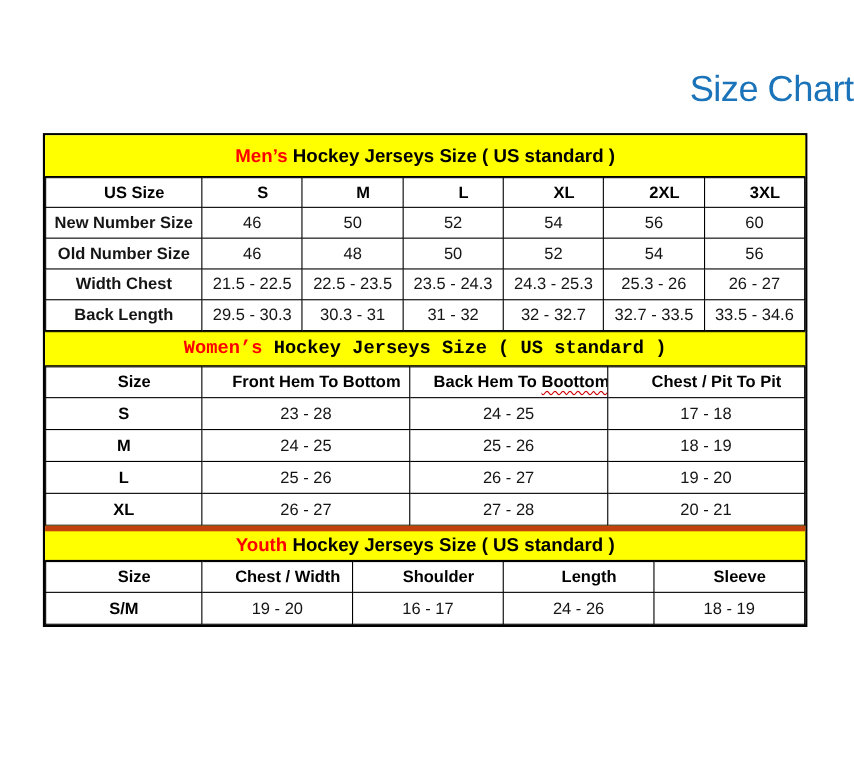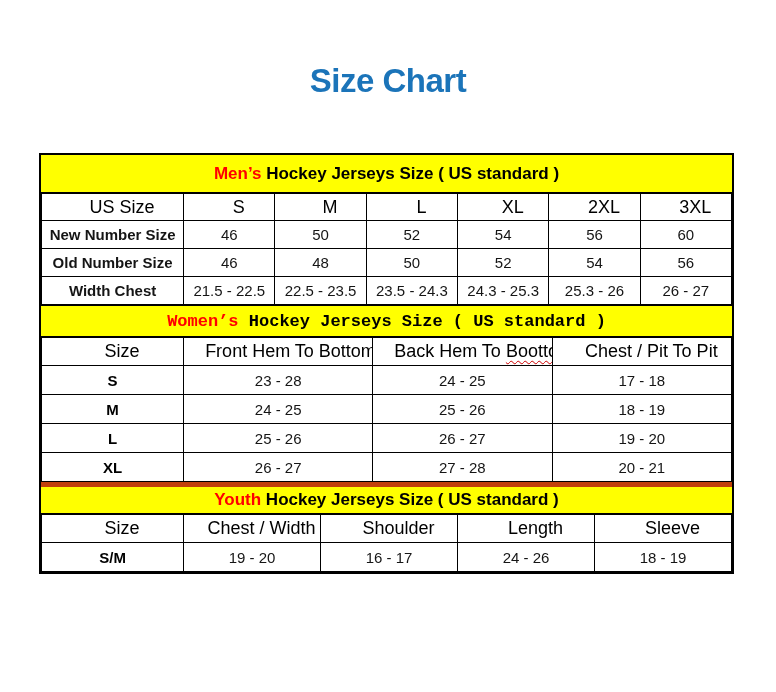--- a/index.html
+++ b/index.html
@@ -10,7 +10,7 @@
   }
   .title{
     position:absolute;top:62px;left:0;width:100%;margin:0;
-    text-align:center;font-size:33px;font-weight:bold;color:#1B74B9;
+    text-align:right;font-size:33px;font-weight:normal;color:#1B74B9;
     letter-spacing:-0.5px;
   }
   .chart{

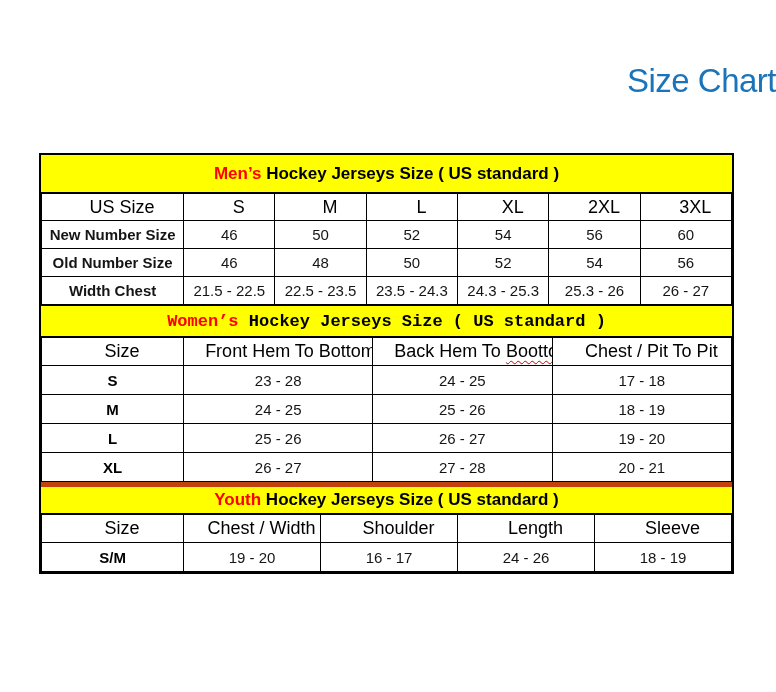--- a/index.html
+++ b/index.html
@@ -15,7 +15,7 @@
   }
   .chart{
     position:absolute;left:39px;top:121px;width:695px;
-    border:2px solid #000;box-sizing:border-box;background:#fff;margin-top:32px;
+    border:2px solid #000;box-sizing:border-box;background:#fff;
   }
   .banner{
     display:flex;align-items:center;justify-content:center;

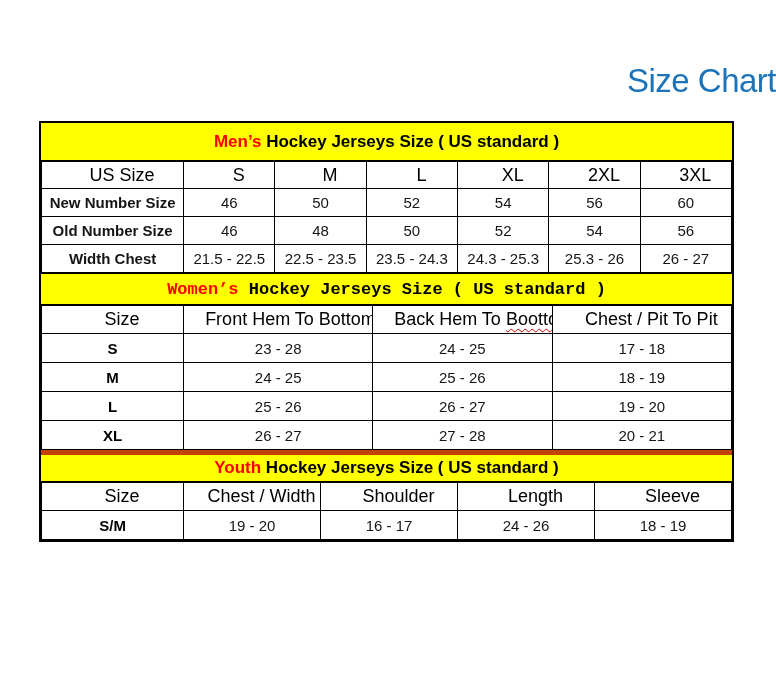--- a/index.html
+++ b/index.html
@@ -33,7 +33,7 @@
     border:1px solid #000;text-align:center;vertical-align:middle;
     padding:0 2px;overflow:hidden;white-space:nowrap;
   }
-  th{font-size:18px;font-weight:normal;padding-left:21px;}
+  th{font-size:15px;font-weight:bold;padding-left:21px;}
   td{font-size:15px;font-weight:normal;color:#151515;}
   td.rowlabel{font-weight:bold;}
   td.sizelabel{font-weight:bold;color:#000;}

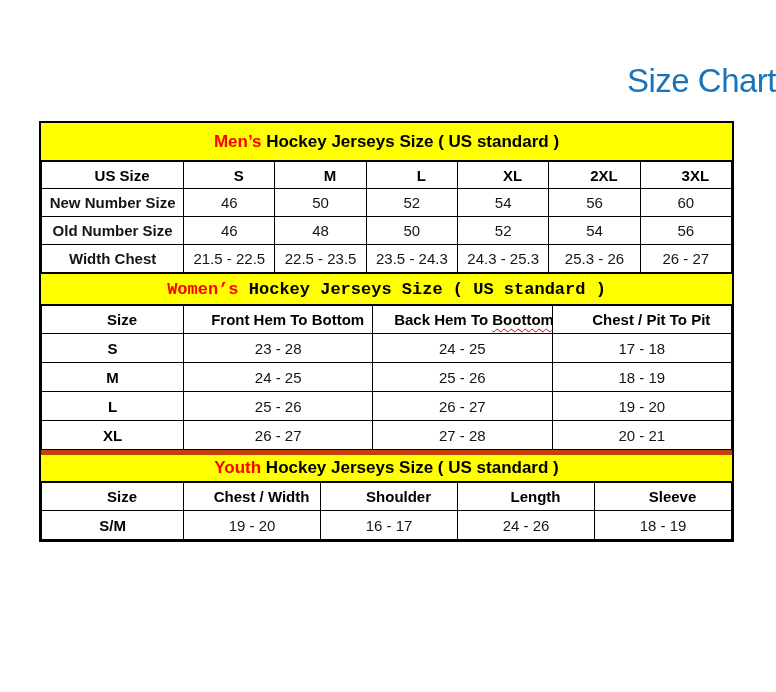--- a/index.html
+++ b/index.html
@@ -107,6 +107,15 @@
         <td>25.3 - 26</td>
         <td>26 - 27</td>
       </tr>
+      <tr>
+        <td class="rowlabel">Back Length</td>
+        <td>29.5 - 30.3</td>
+        <td>30.3 - 31</td>
+        <td>31 - 32</td>
+        <td>32 - 32.7</td>
+        <td>32.7 - 33.5</td>
+        <td>33.5 - 34.6</td>
+      </tr>
     </tbody>
   </table>
 

